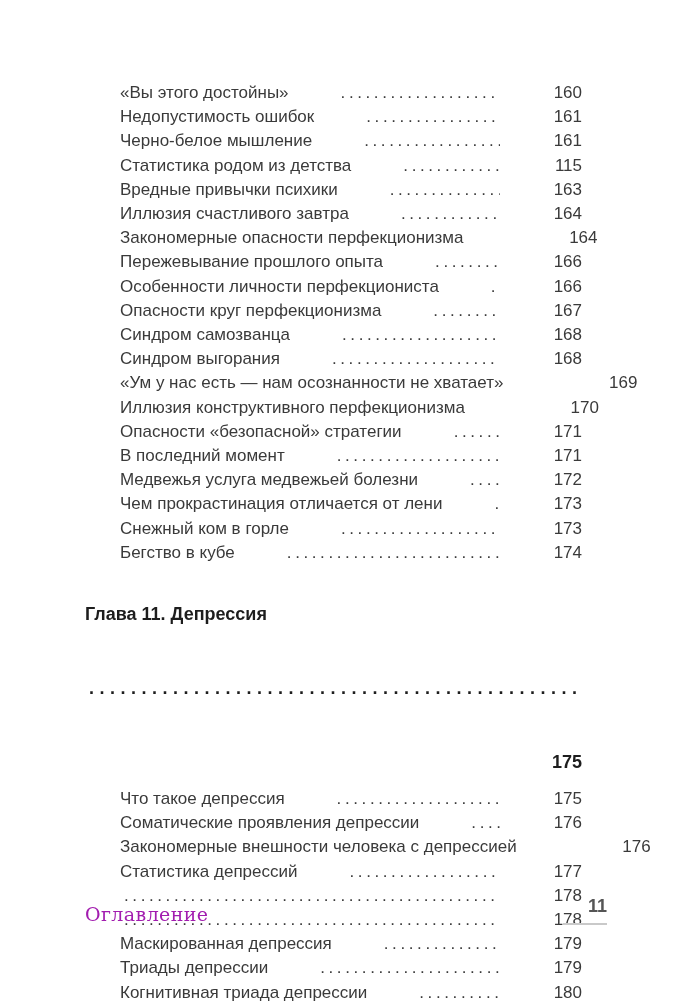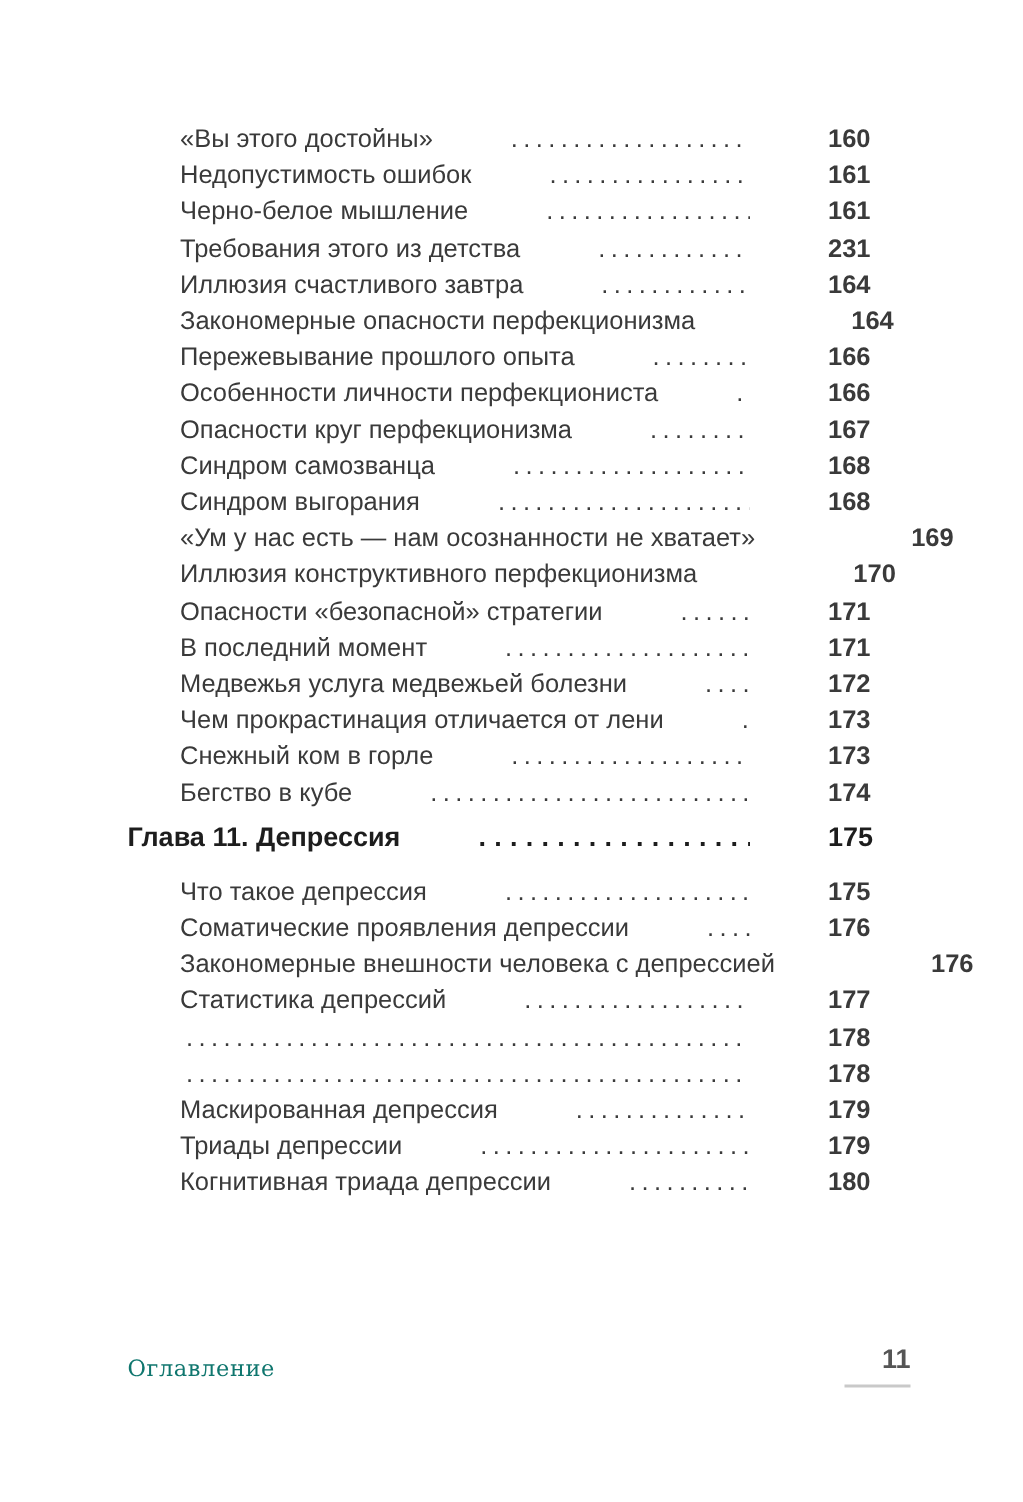--- a/index.html
+++ b/index.html
@@ -47,9 +47,9 @@
   }
   .row .pg {
     min-width: 30px;
+    text-align: right;
     white-space: nowrap;
     flex-shrink: 0;
-    font-weight: bold;
   }
   .row.chapter {
     padding-left: 0;

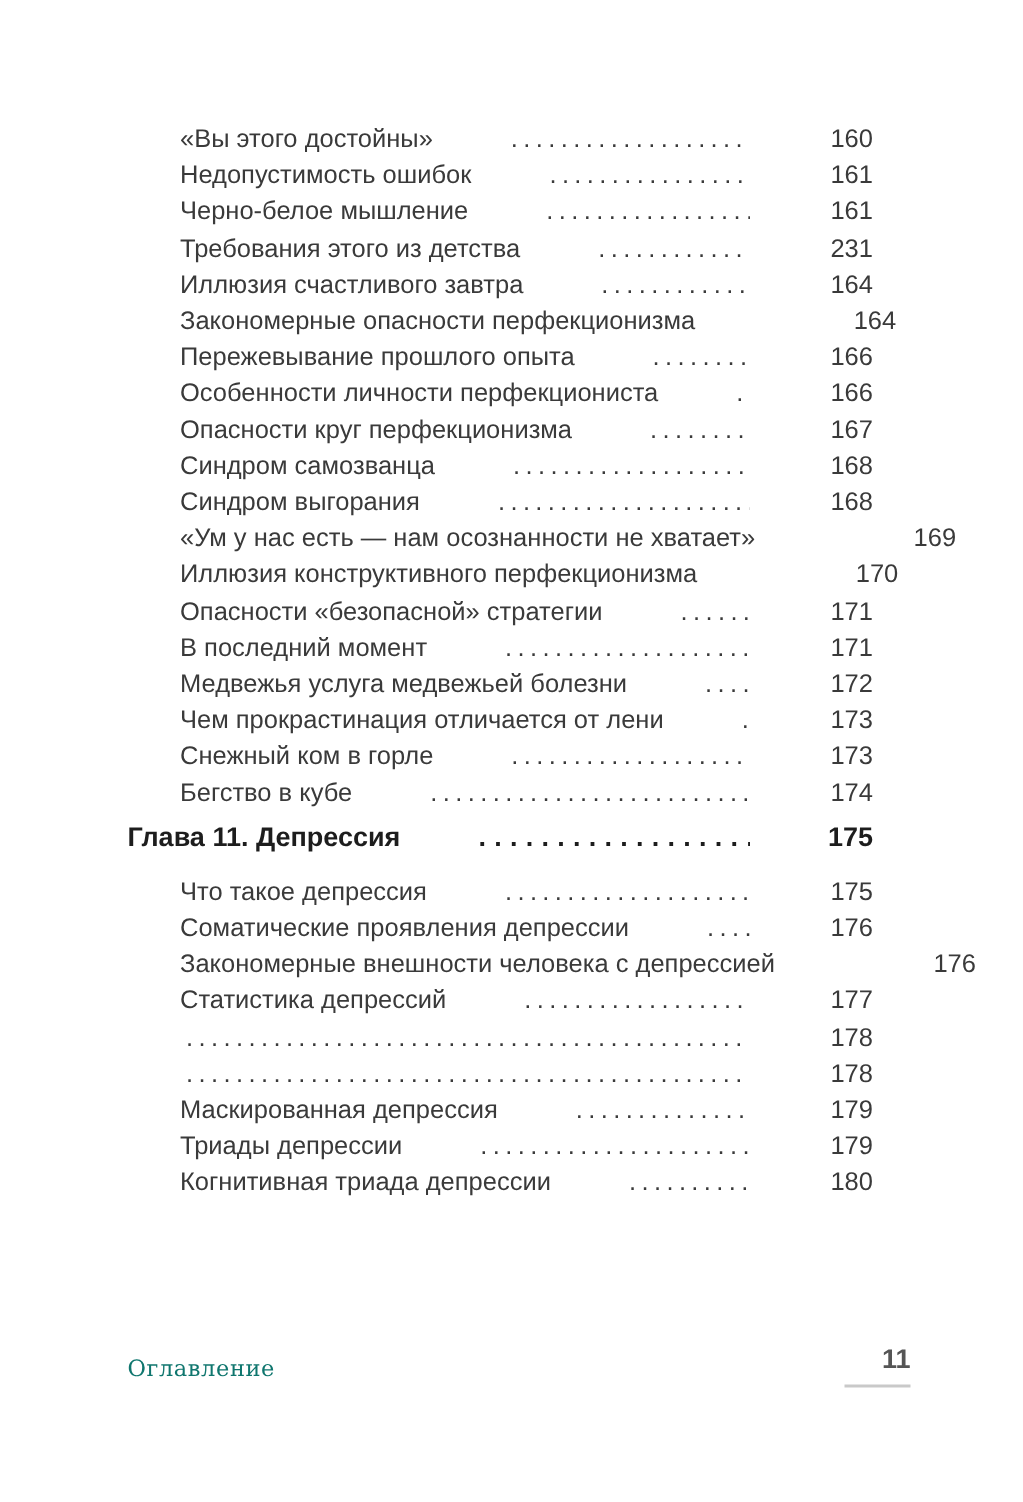--- a/index.html
+++ b/index.html
@@ -107,7 +107,7 @@
       <span class="pg">161</span>
     </div>
       <div class="row entry">
-      <span class="title">Требования этого из детства</span>
+      <span class="title">Статистика родом из детства</span>
       <span class="dots"></span>
       <span class="pg">231</span>
     </div>

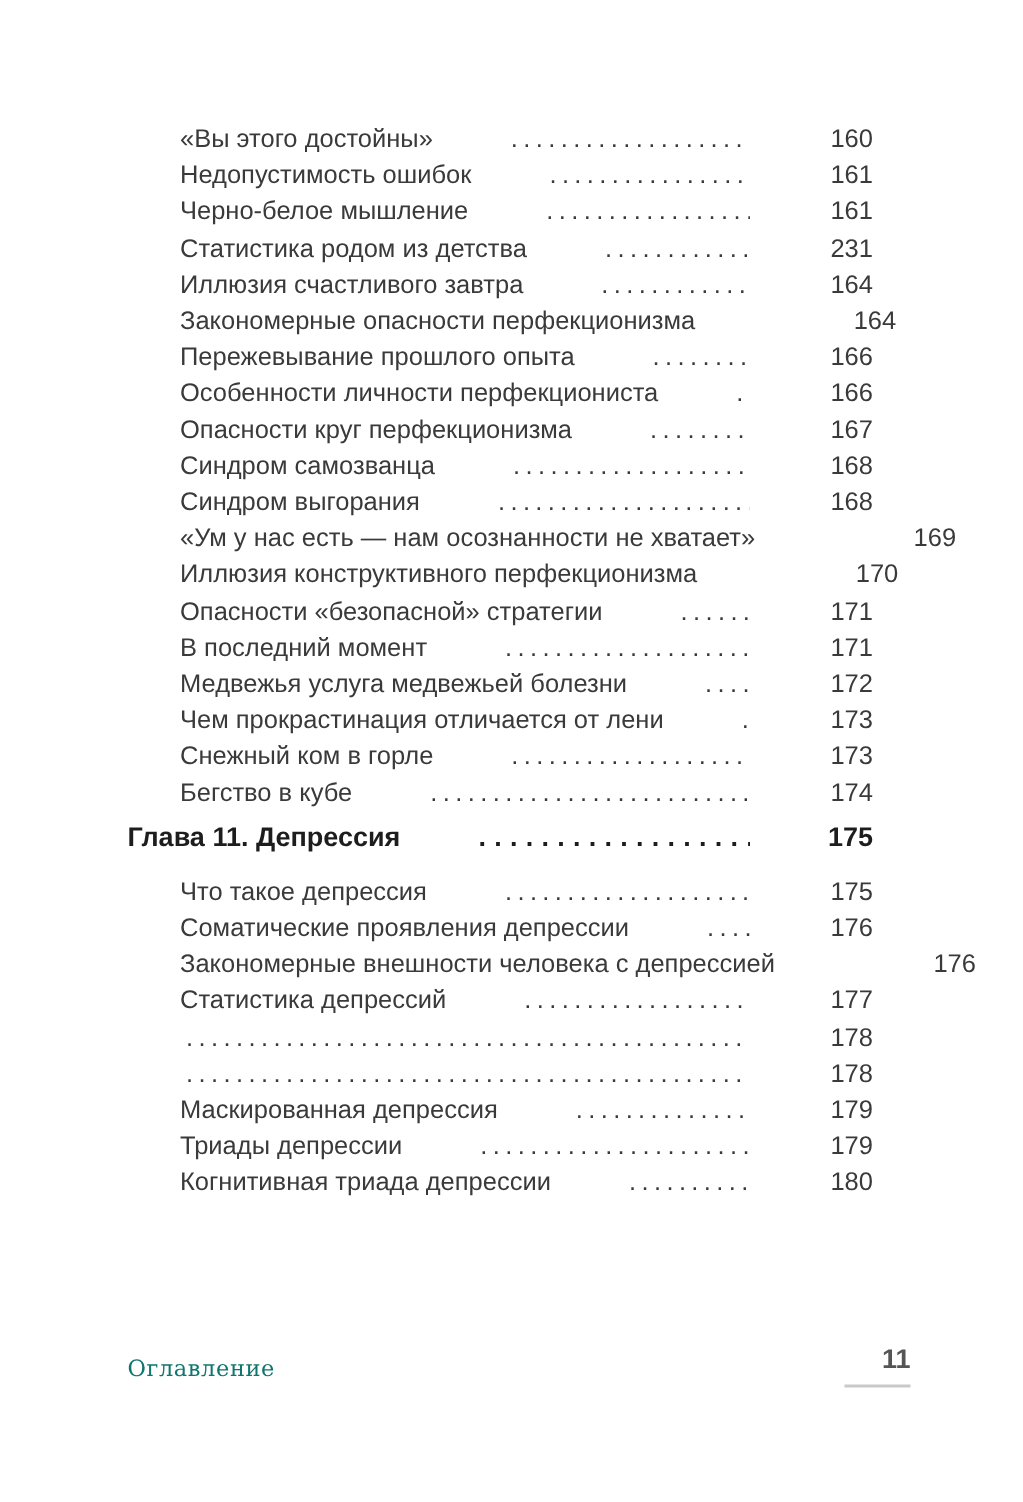--- a/index.html
+++ b/index.html
@@ -109,7 +109,7 @@
       <div class="row entry">
       <span class="title">Статистика родом из детства</span>
       <span class="dots"></span>
-      <span class="pg">231</span>
+      <span class="pg">115</span>
     </div>
       <div class="row entry">
       <span class="title">Иллюзия счастливого завтра</span>

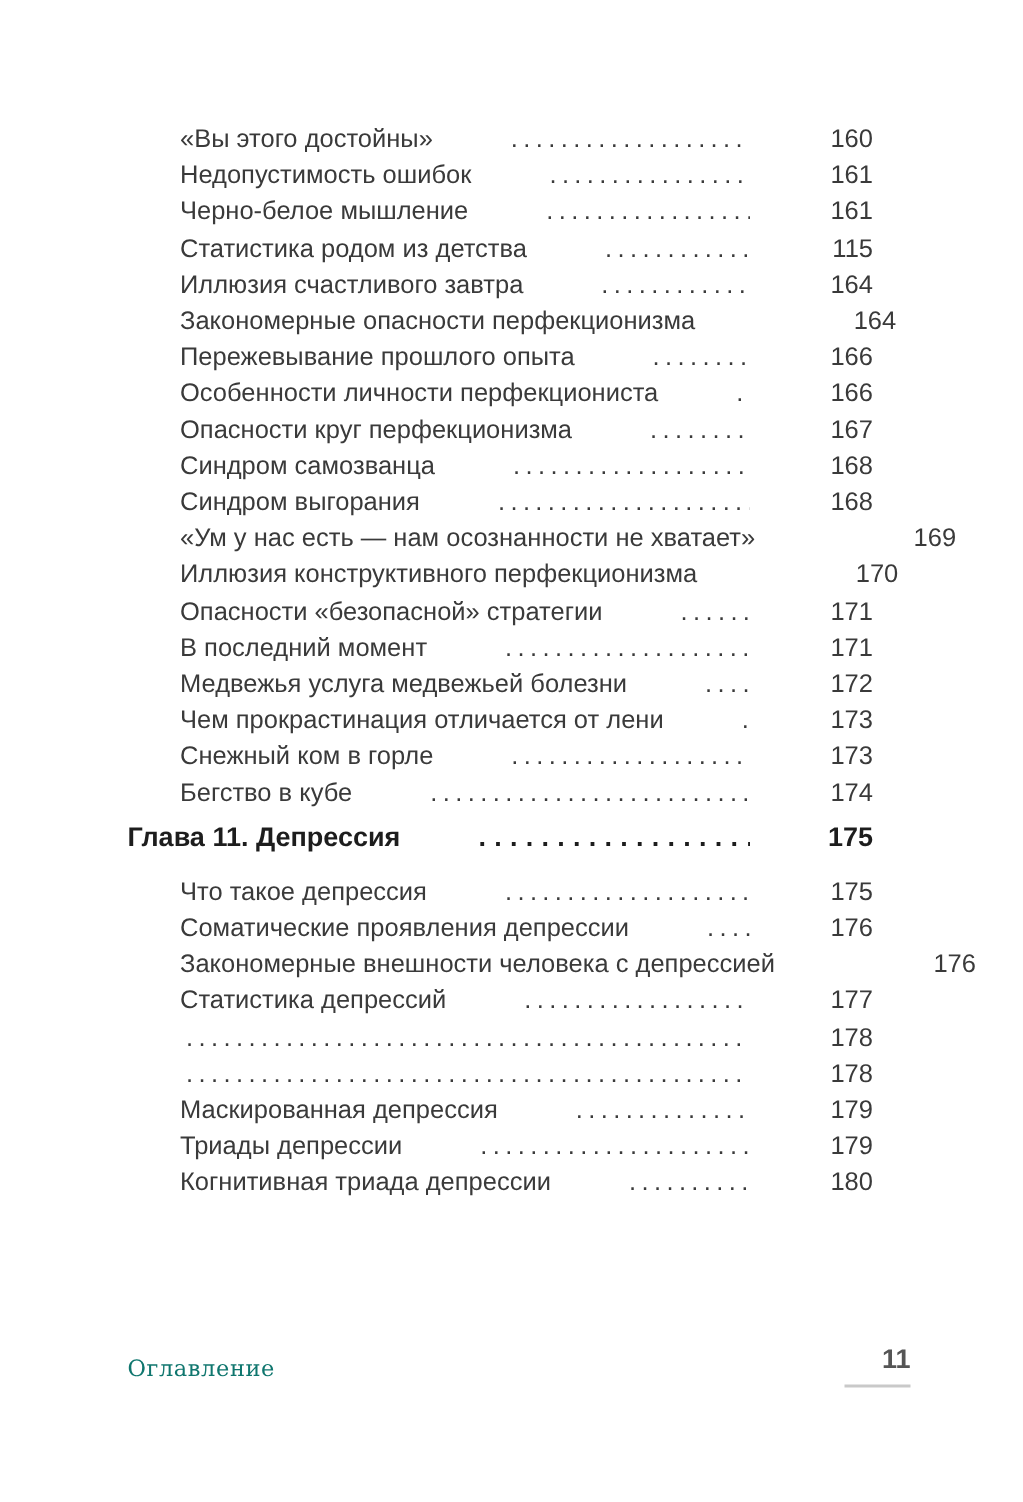--- a/index.html
+++ b/index.html
@@ -112,6 +112,11 @@
       <span class="pg">115</span>
     </div>
       <div class="row entry">
+      <span class="title">Вредные привычки психики</span>
+      <span class="dots"></span>
+      <span class="pg">163</span>
+    </div>
+      <div class="row entry">
       <span class="title">Иллюзия счастливого завтра</span>
       <span class="dots"></span>
       <span class="pg">164</span>

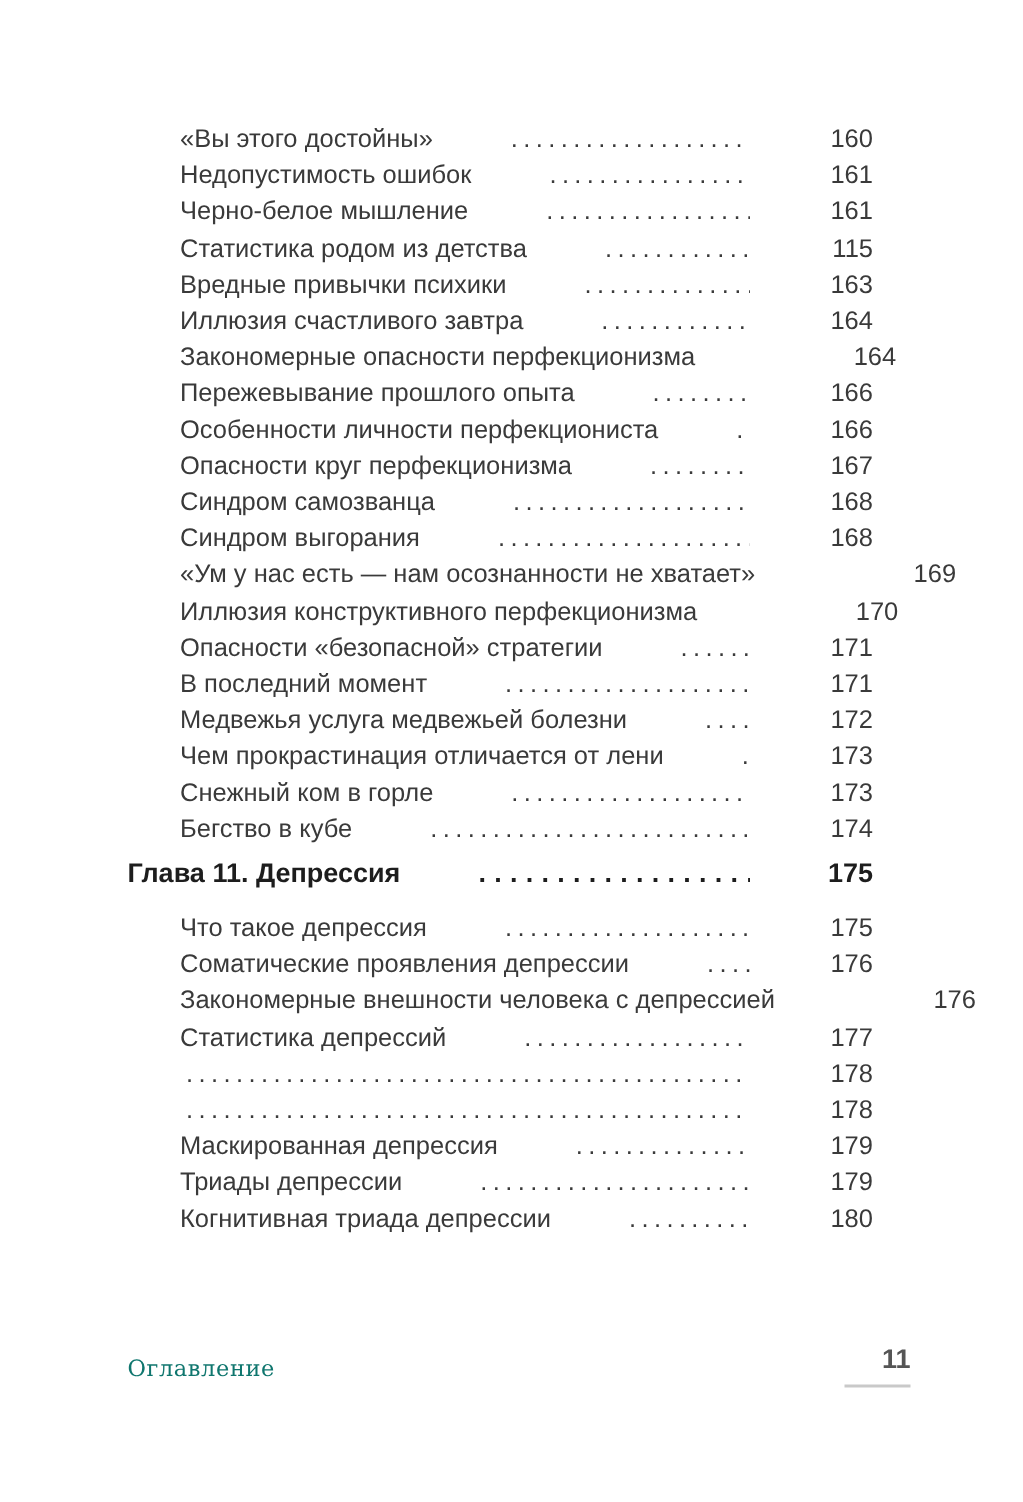--- a/index.html
+++ b/index.html
@@ -57,8 +57,9 @@
     font-size: 18px;
     line-height: 26px;
     color: #1d1d1d;
-    margin-top: 4px;
+    margin-top: 36px;
     margin-bottom: 12px;
+    flex-direction: column;
   }
   .row.chapter .dots::after {
     letter-spacing: 5.5px;

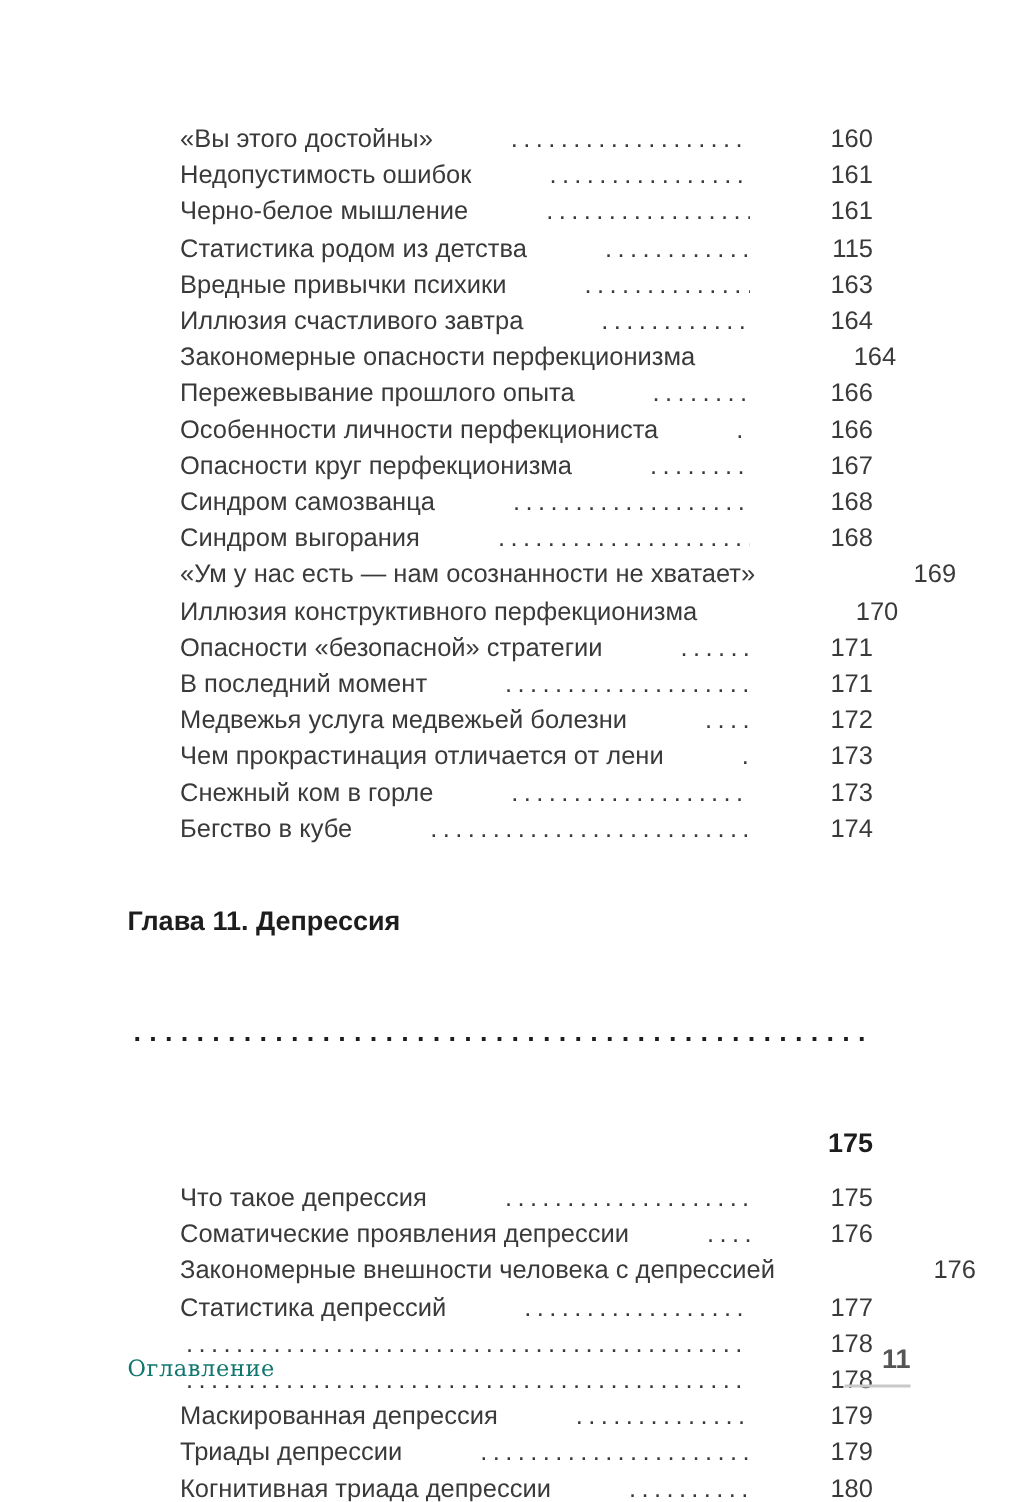--- a/index.html
+++ b/index.html
@@ -69,8 +69,8 @@
     left: 85px;
     top: 903px;
     font-family: "DejaVu Serif", serif;
-    font-size: 15px;
-    color: #0f766e;
+    font-size: 19px;
+    color: #a21caf;
     letter-spacing: 0.4px;
   }
   .footer-page {

